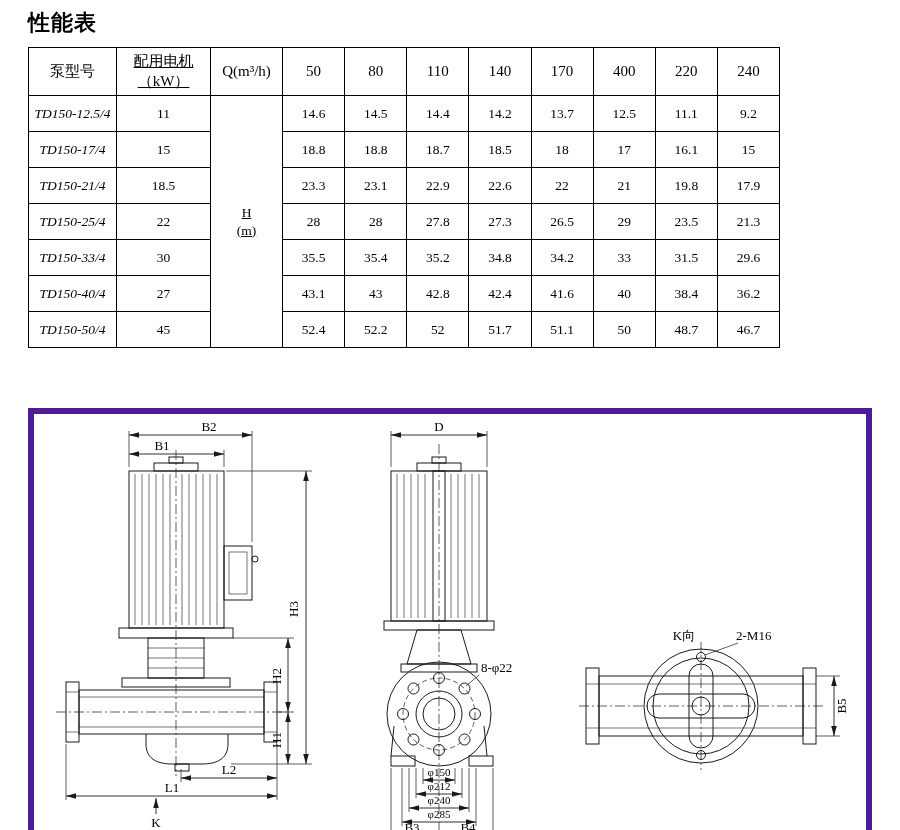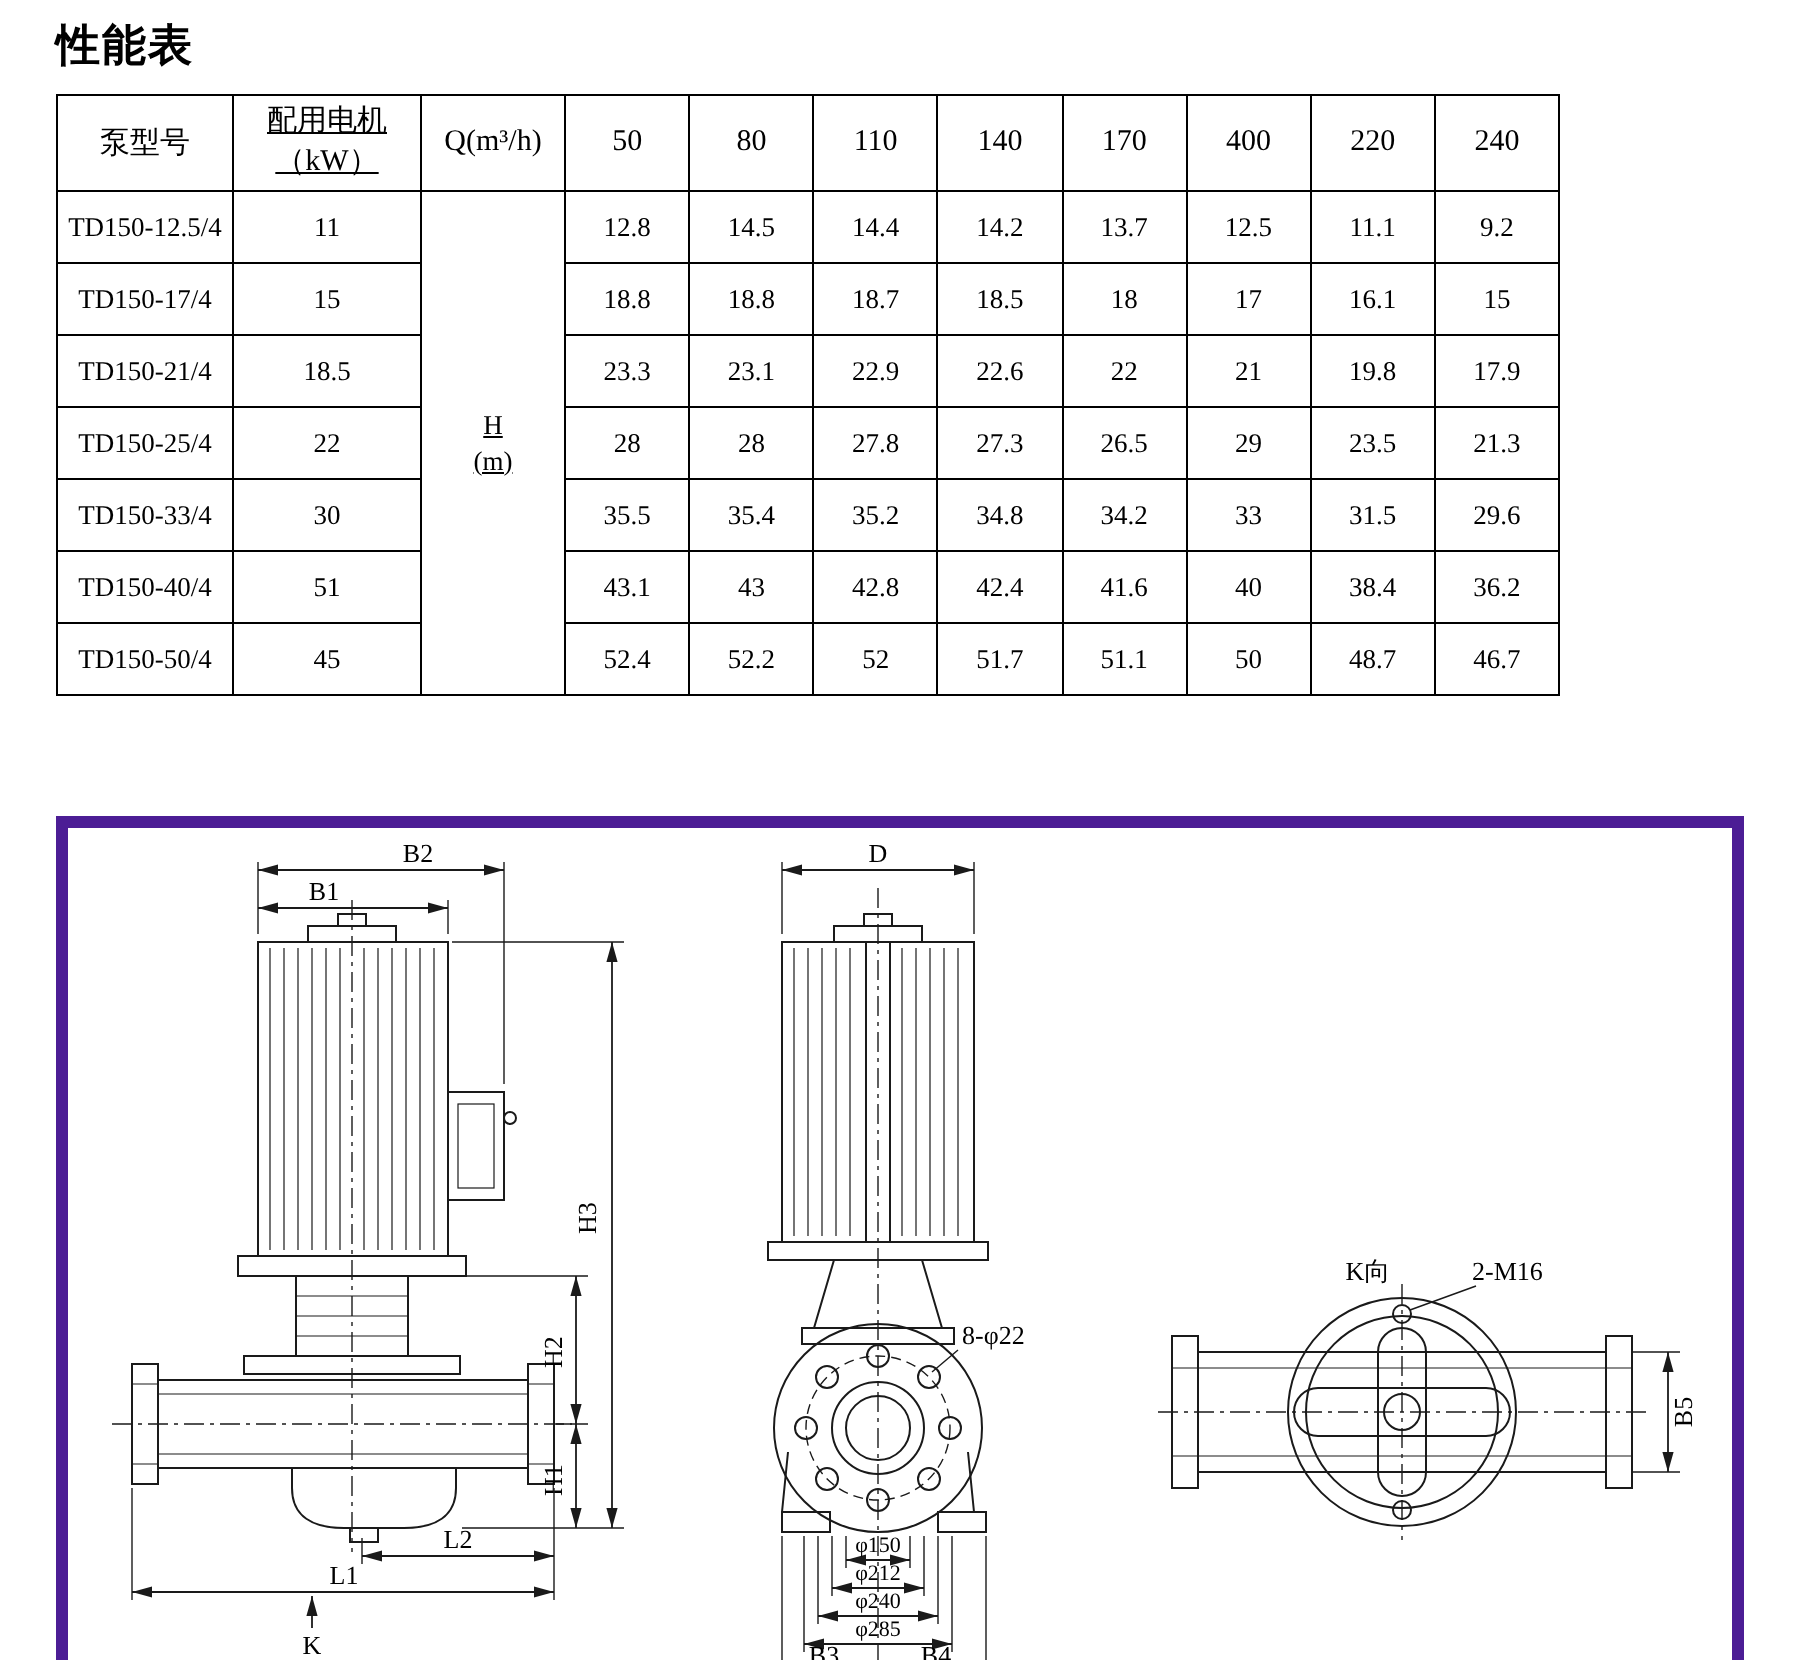--- a/index.html
+++ b/index.html
@@ -11,7 +11,7 @@
   table.perf td { border:1px solid #000; text-align:center; vertical-align:middle; font-size:13.5px; height:36px; padding:0 2px; }
   table.perf tr.head td { height:48px; font-size:15px; }
   .pre { white-space:pre-line; line-height:1.3;text-decoration:underline; }
-  td.model { text-align:left; padding-left:7px; }
+  td.model { text-align:left; padding-left:7px;font-style:italic; }
   .drawing-box { width:844px; height:432px; border:6px solid #4c1d95; margin-top:60px; }
   .drawing-box svg { display:block; }
   svg .st { stroke:#1a1a1a; fill:none; stroke-width:1; }

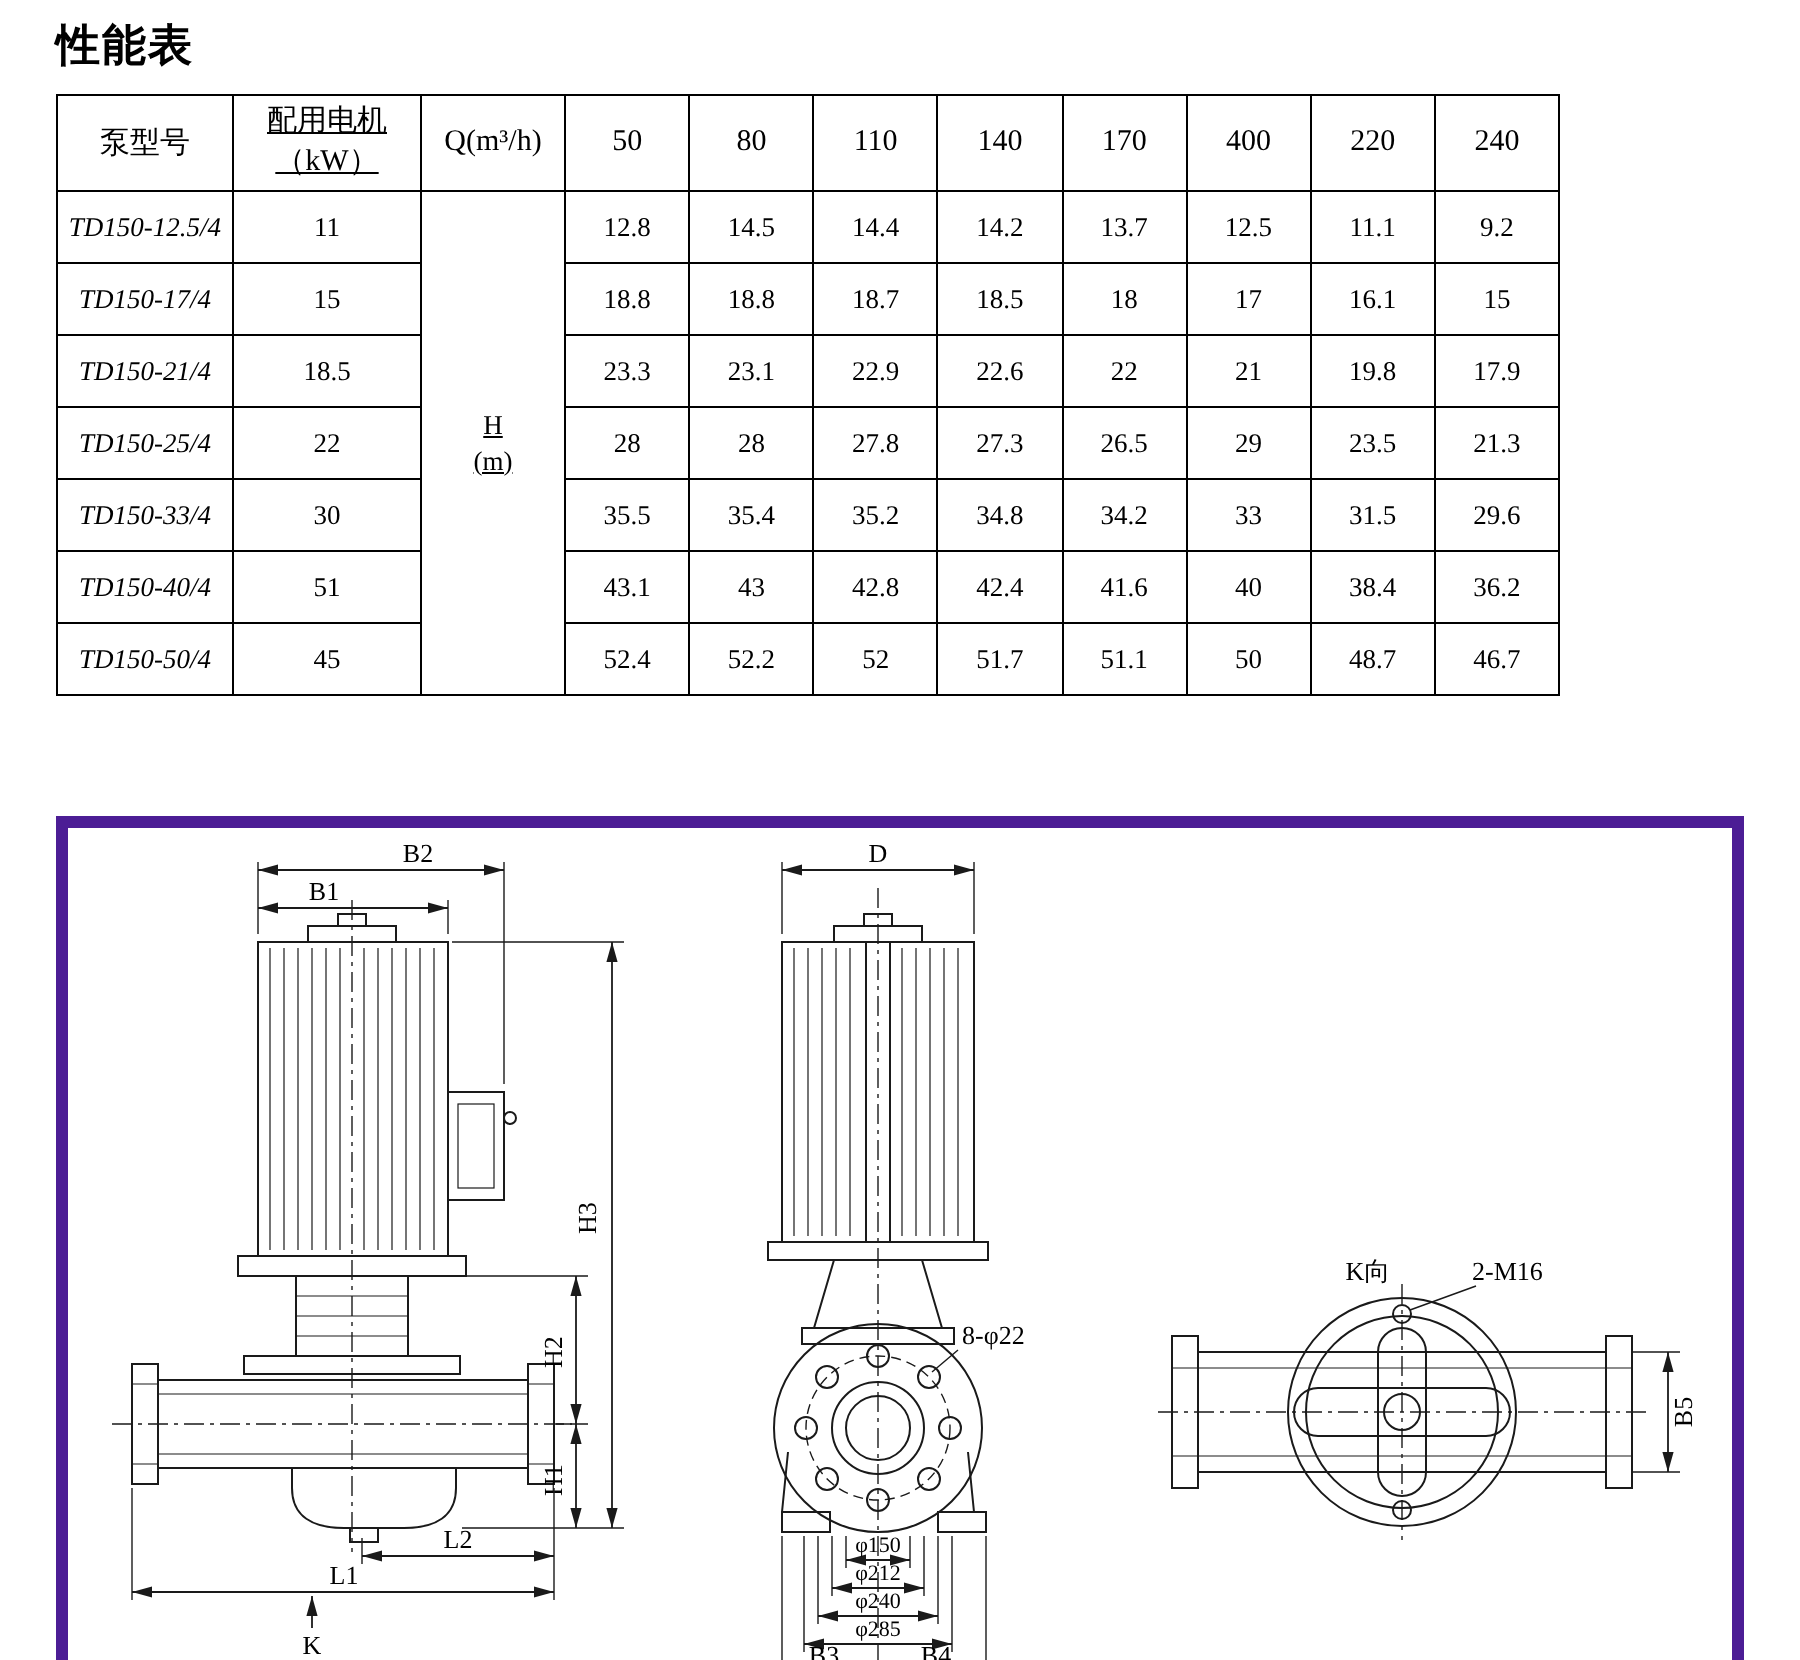--- a/index.html
+++ b/index.html
@@ -58,7 +58,7 @@
         <td>11</td>
         <td class="pre" rowspan="7">H
 (m)</td>
-        <td>12.8</td>
+        <td>14.6</td>
         <td>14.5</td>
         <td>14.4</td>
         <td>14.2</td>

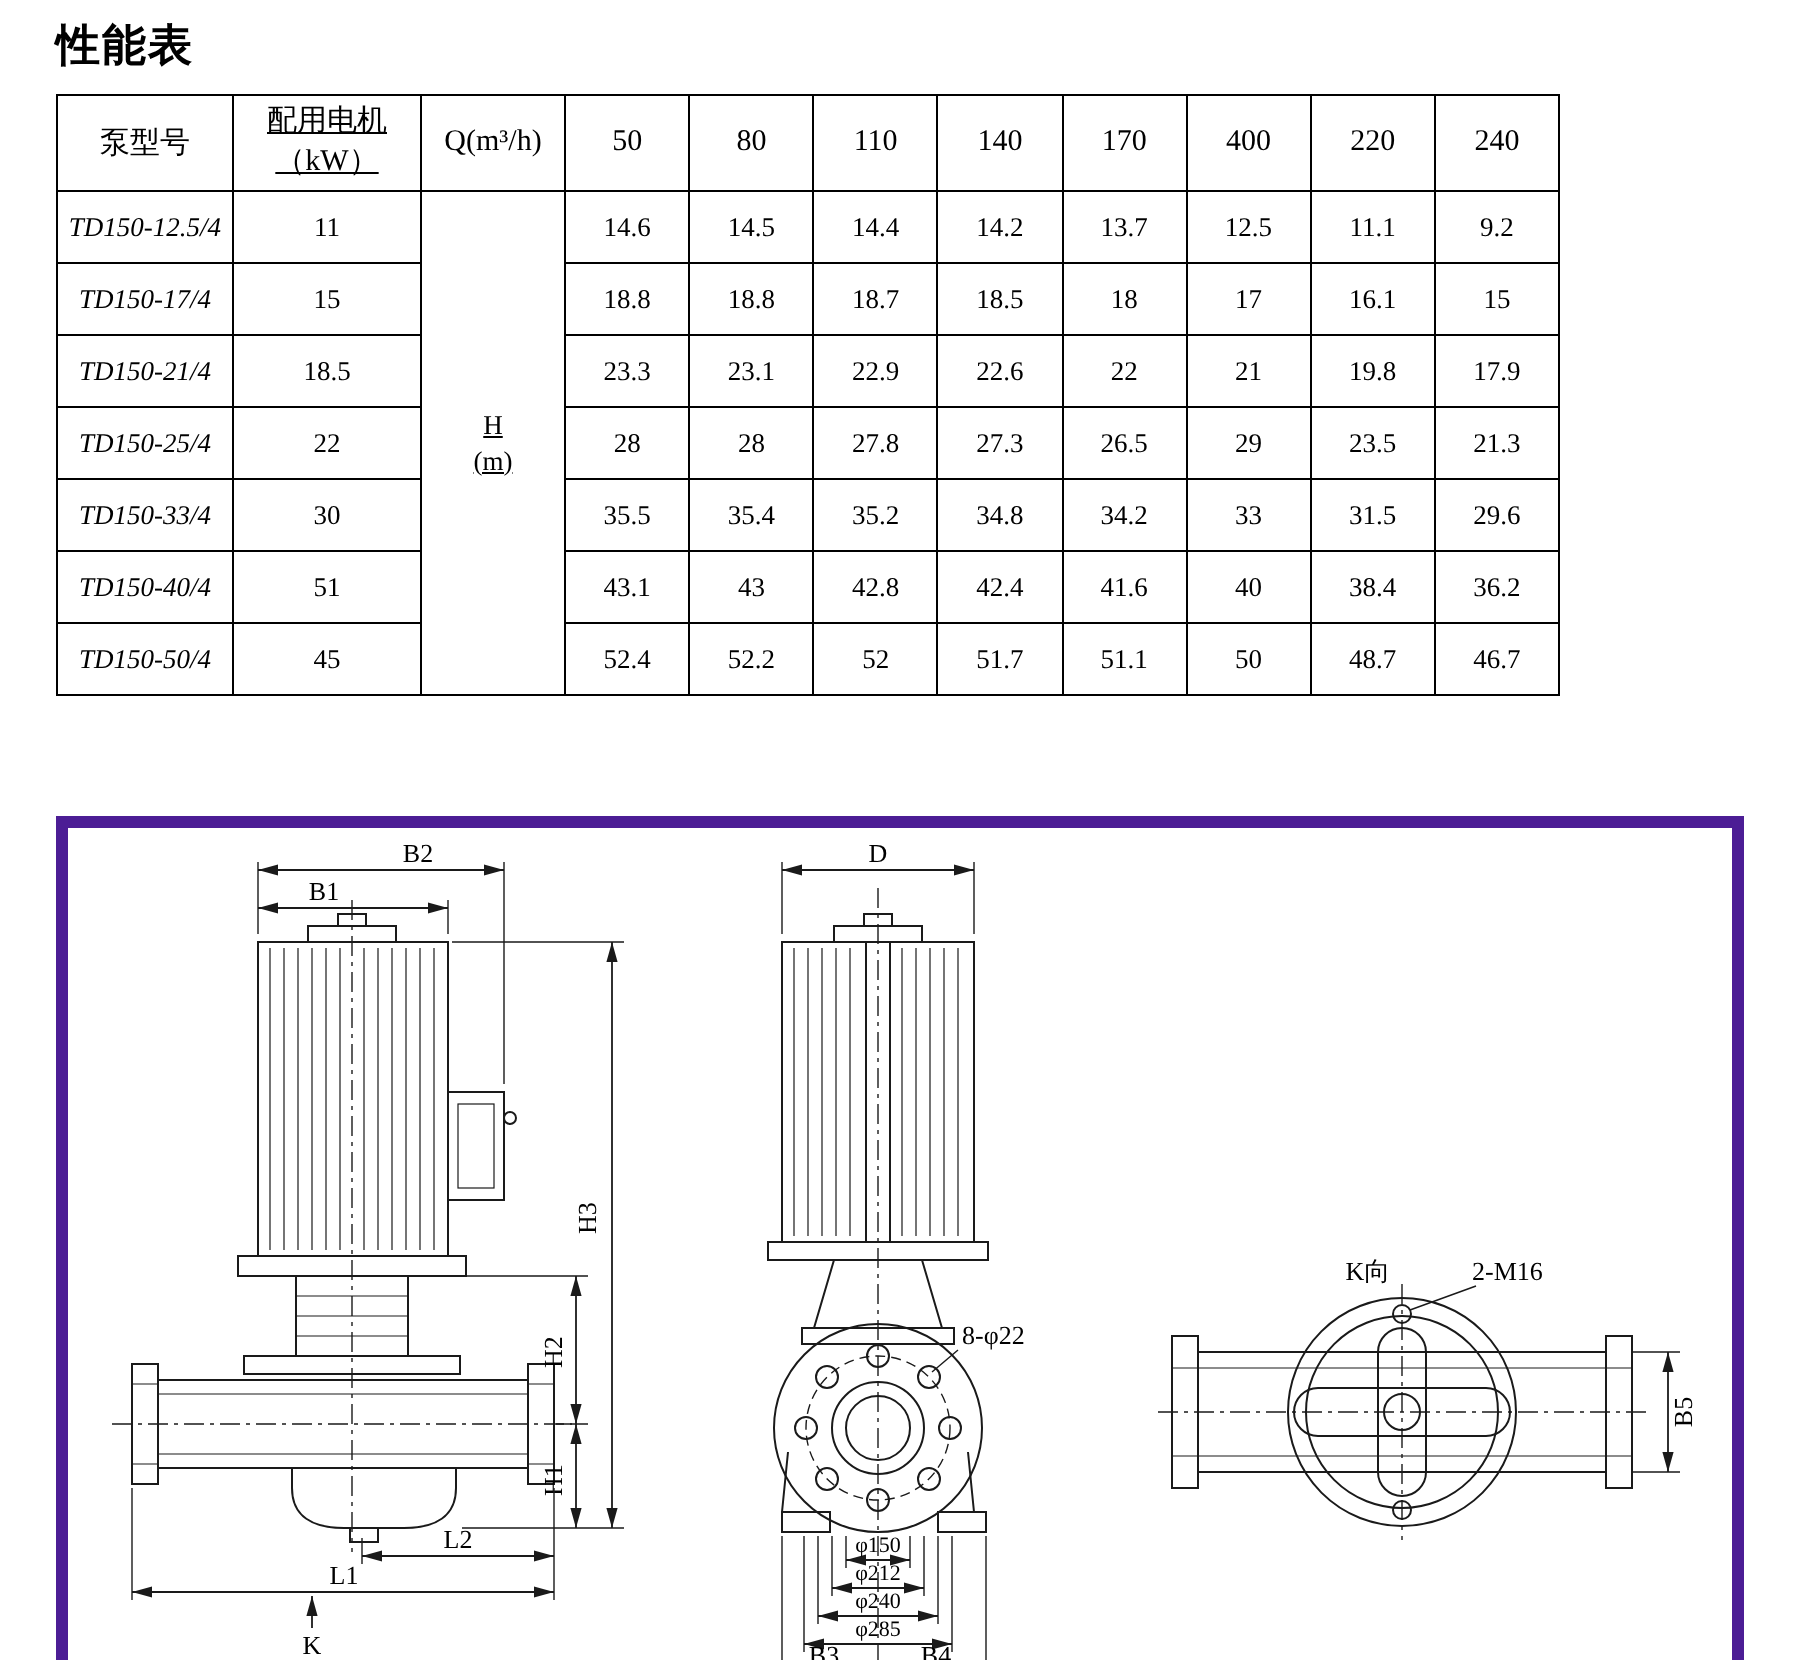--- a/index.html
+++ b/index.html
@@ -117,7 +117,7 @@
       </tr>
       <tr>
         <td class="model">TD150-40/4</td>
-        <td>51</td>
+        <td>27</td>
         <td>43.1</td>
         <td>43</td>
         <td>42.8</td>

